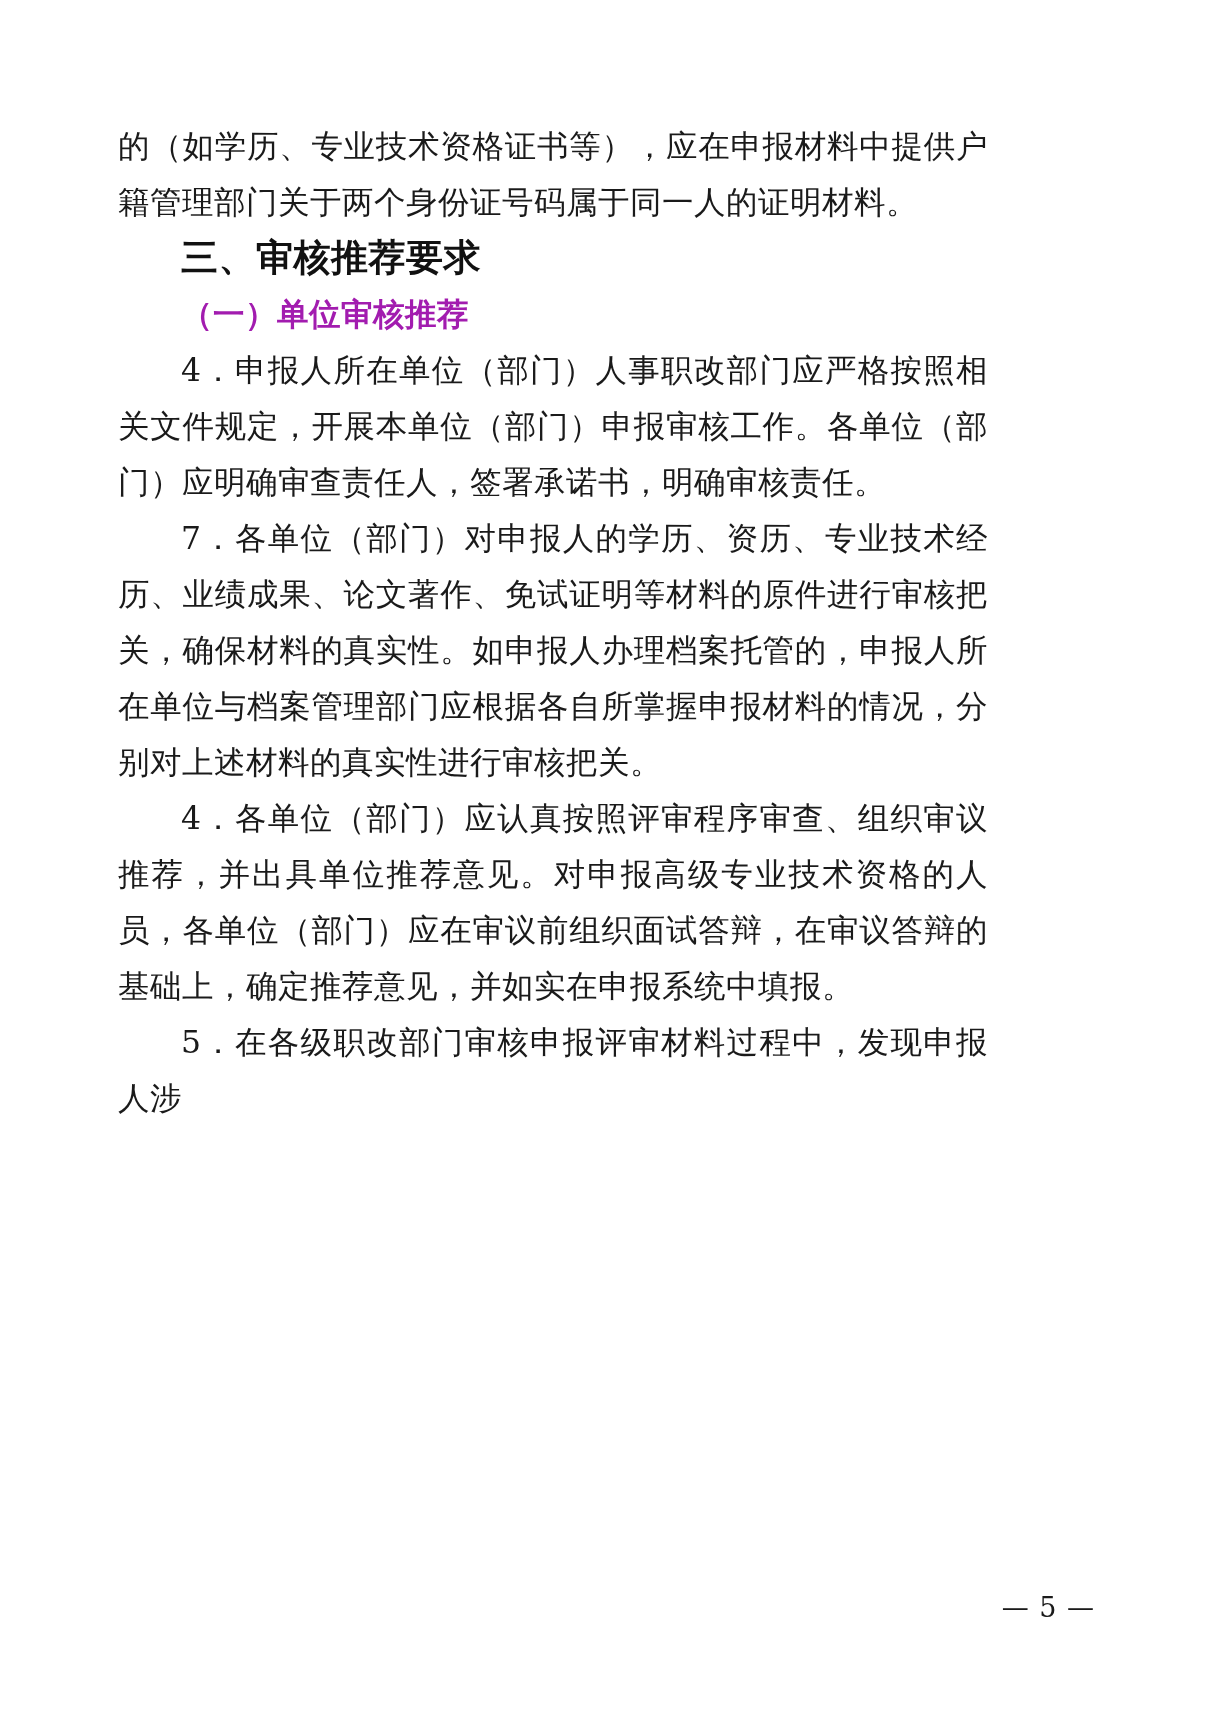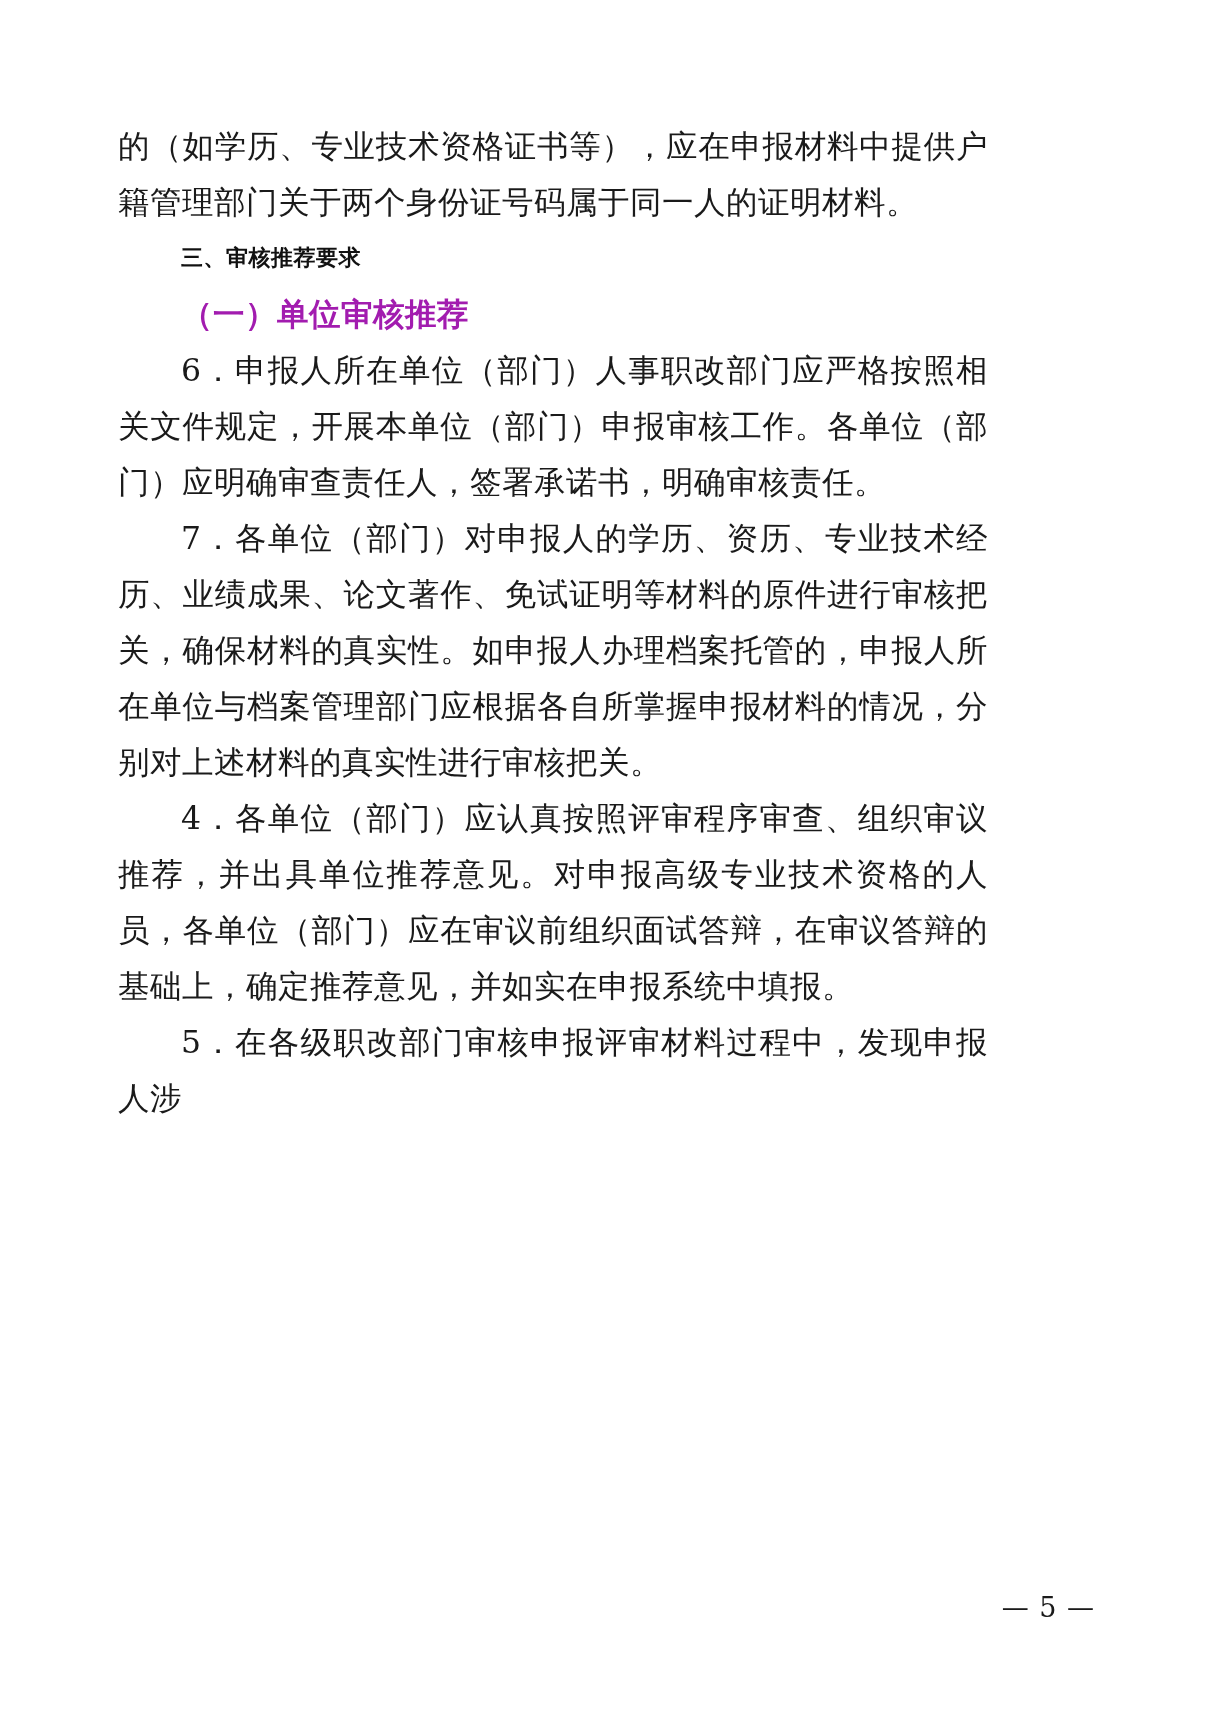--- a/index.html
+++ b/index.html
@@ -40,7 +40,7 @@
     text-indent: 63px;
   }
   .heading {
-    font-size: 22px;
+    font-size: 37px;
     line-height: 56px;
     letter-spacing: 0.5px;
     margin: 0;

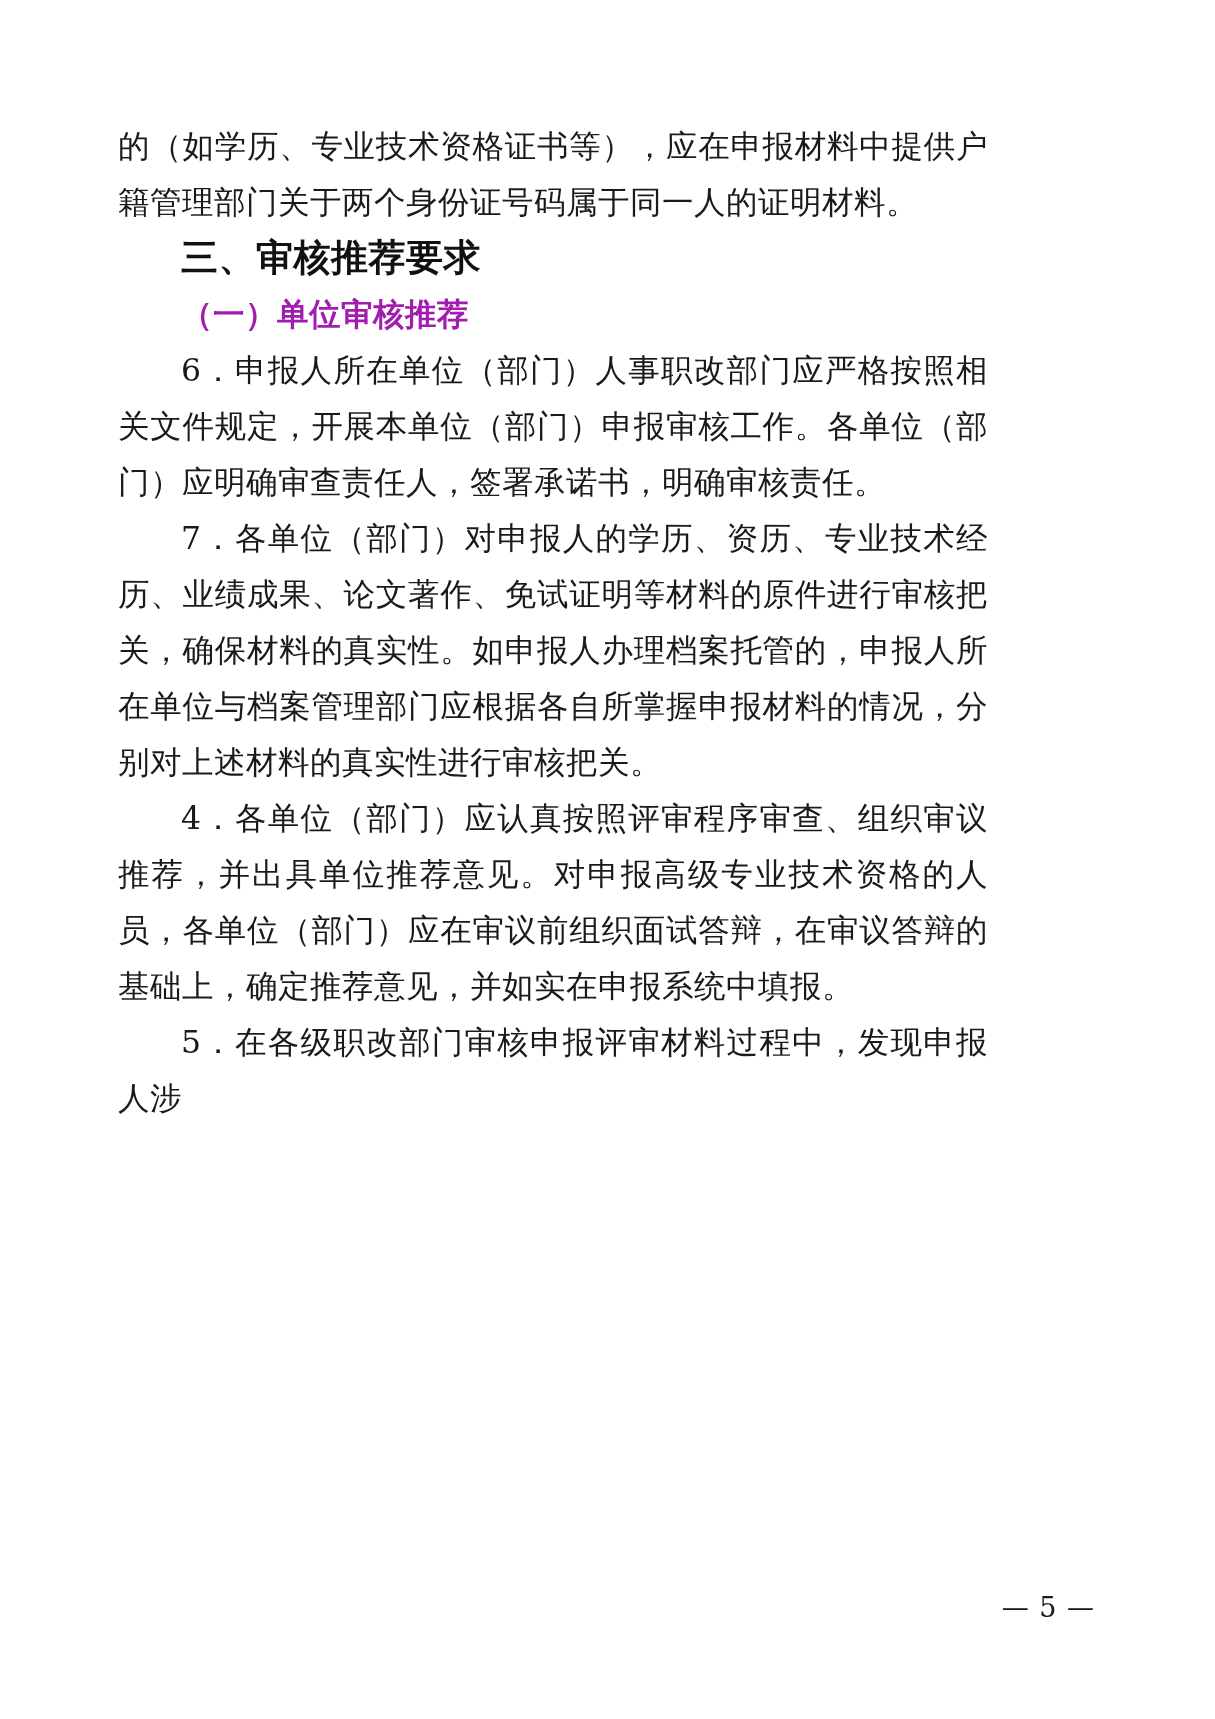--- a/index.html
+++ b/index.html
@@ -81,7 +81,7 @@
 
     <p class="subheading">（一）单位审核推荐</p>
 
-    <p class="para indent">6．申报人所在单位（部门）人事职改部门应严格按照相关文件规定，开展本单位（部门）申报审核工作。各单位（部门）应明确审查责任人，签署承诺书，明确审核责任。</p>
+    <p class="para indent">4．申报人所在单位（部门）人事职改部门应严格按照相关文件规定，开展本单位（部门）申报审核工作。各单位（部门）应明确审查责任人，签署承诺书，明确审核责任。</p>
 
     <p class="para indent">7．各单位（部门）对申报人的学历、资历、专业技术经历、业绩成果、论文著作、免试证明等材料的原件进行审核把关，确保材料的真实性。如申报人办理档案托管的，申报人所在单位与档案管理部门应根据各自所掌握申报材料的情况，分别对上述材料的真实性进行审核把关。</p>
 

